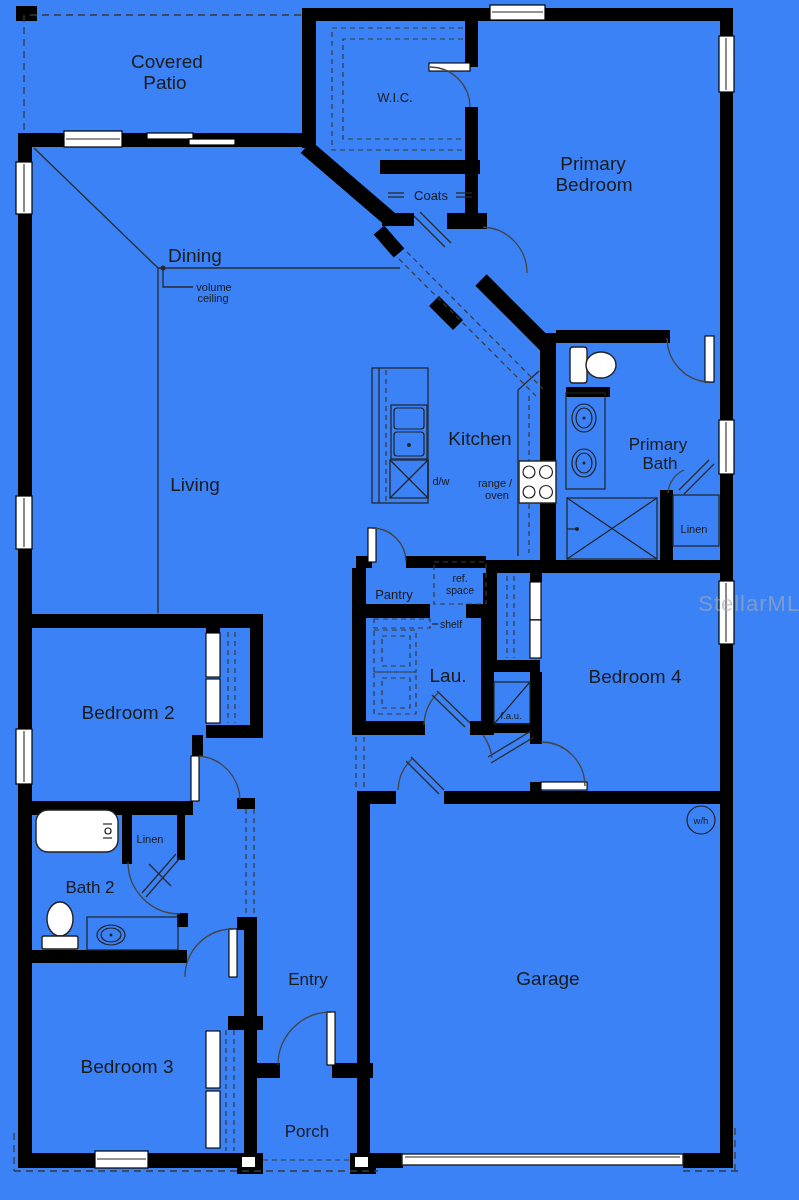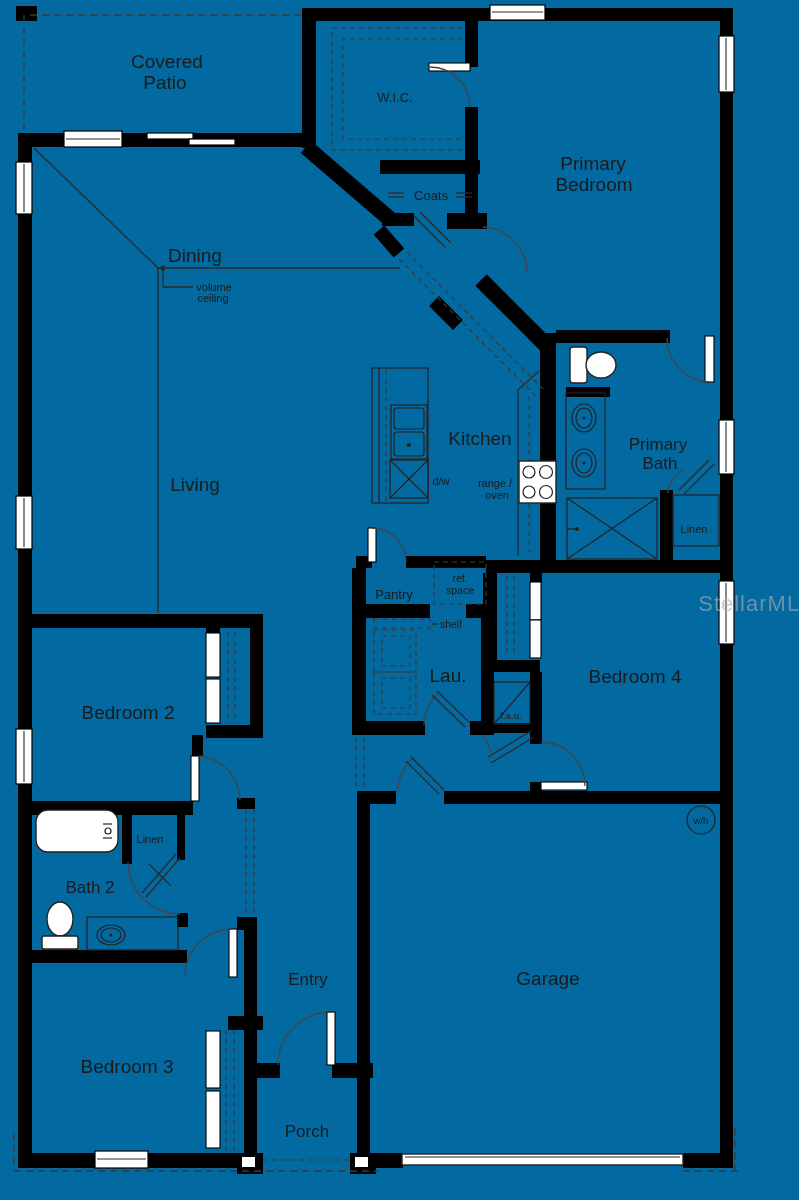--- a/index.html
+++ b/index.html
@@ -3,7 +3,7 @@
 <meta charset="utf-8">
 <style>
   html,body{margin:0;padding:0;background:#ffffff;}
-  .page{width:799px;height:1200px;position:relative;background:#0369a1;overflow:hidden;}
+  .page{width:799px;height:1200px;position:relative;background:#3b82f6;overflow:hidden;}
   svg{display:block;}
   .w{fill:#000;}
   .dw{stroke:#000;stroke-width:16;fill:none;}

